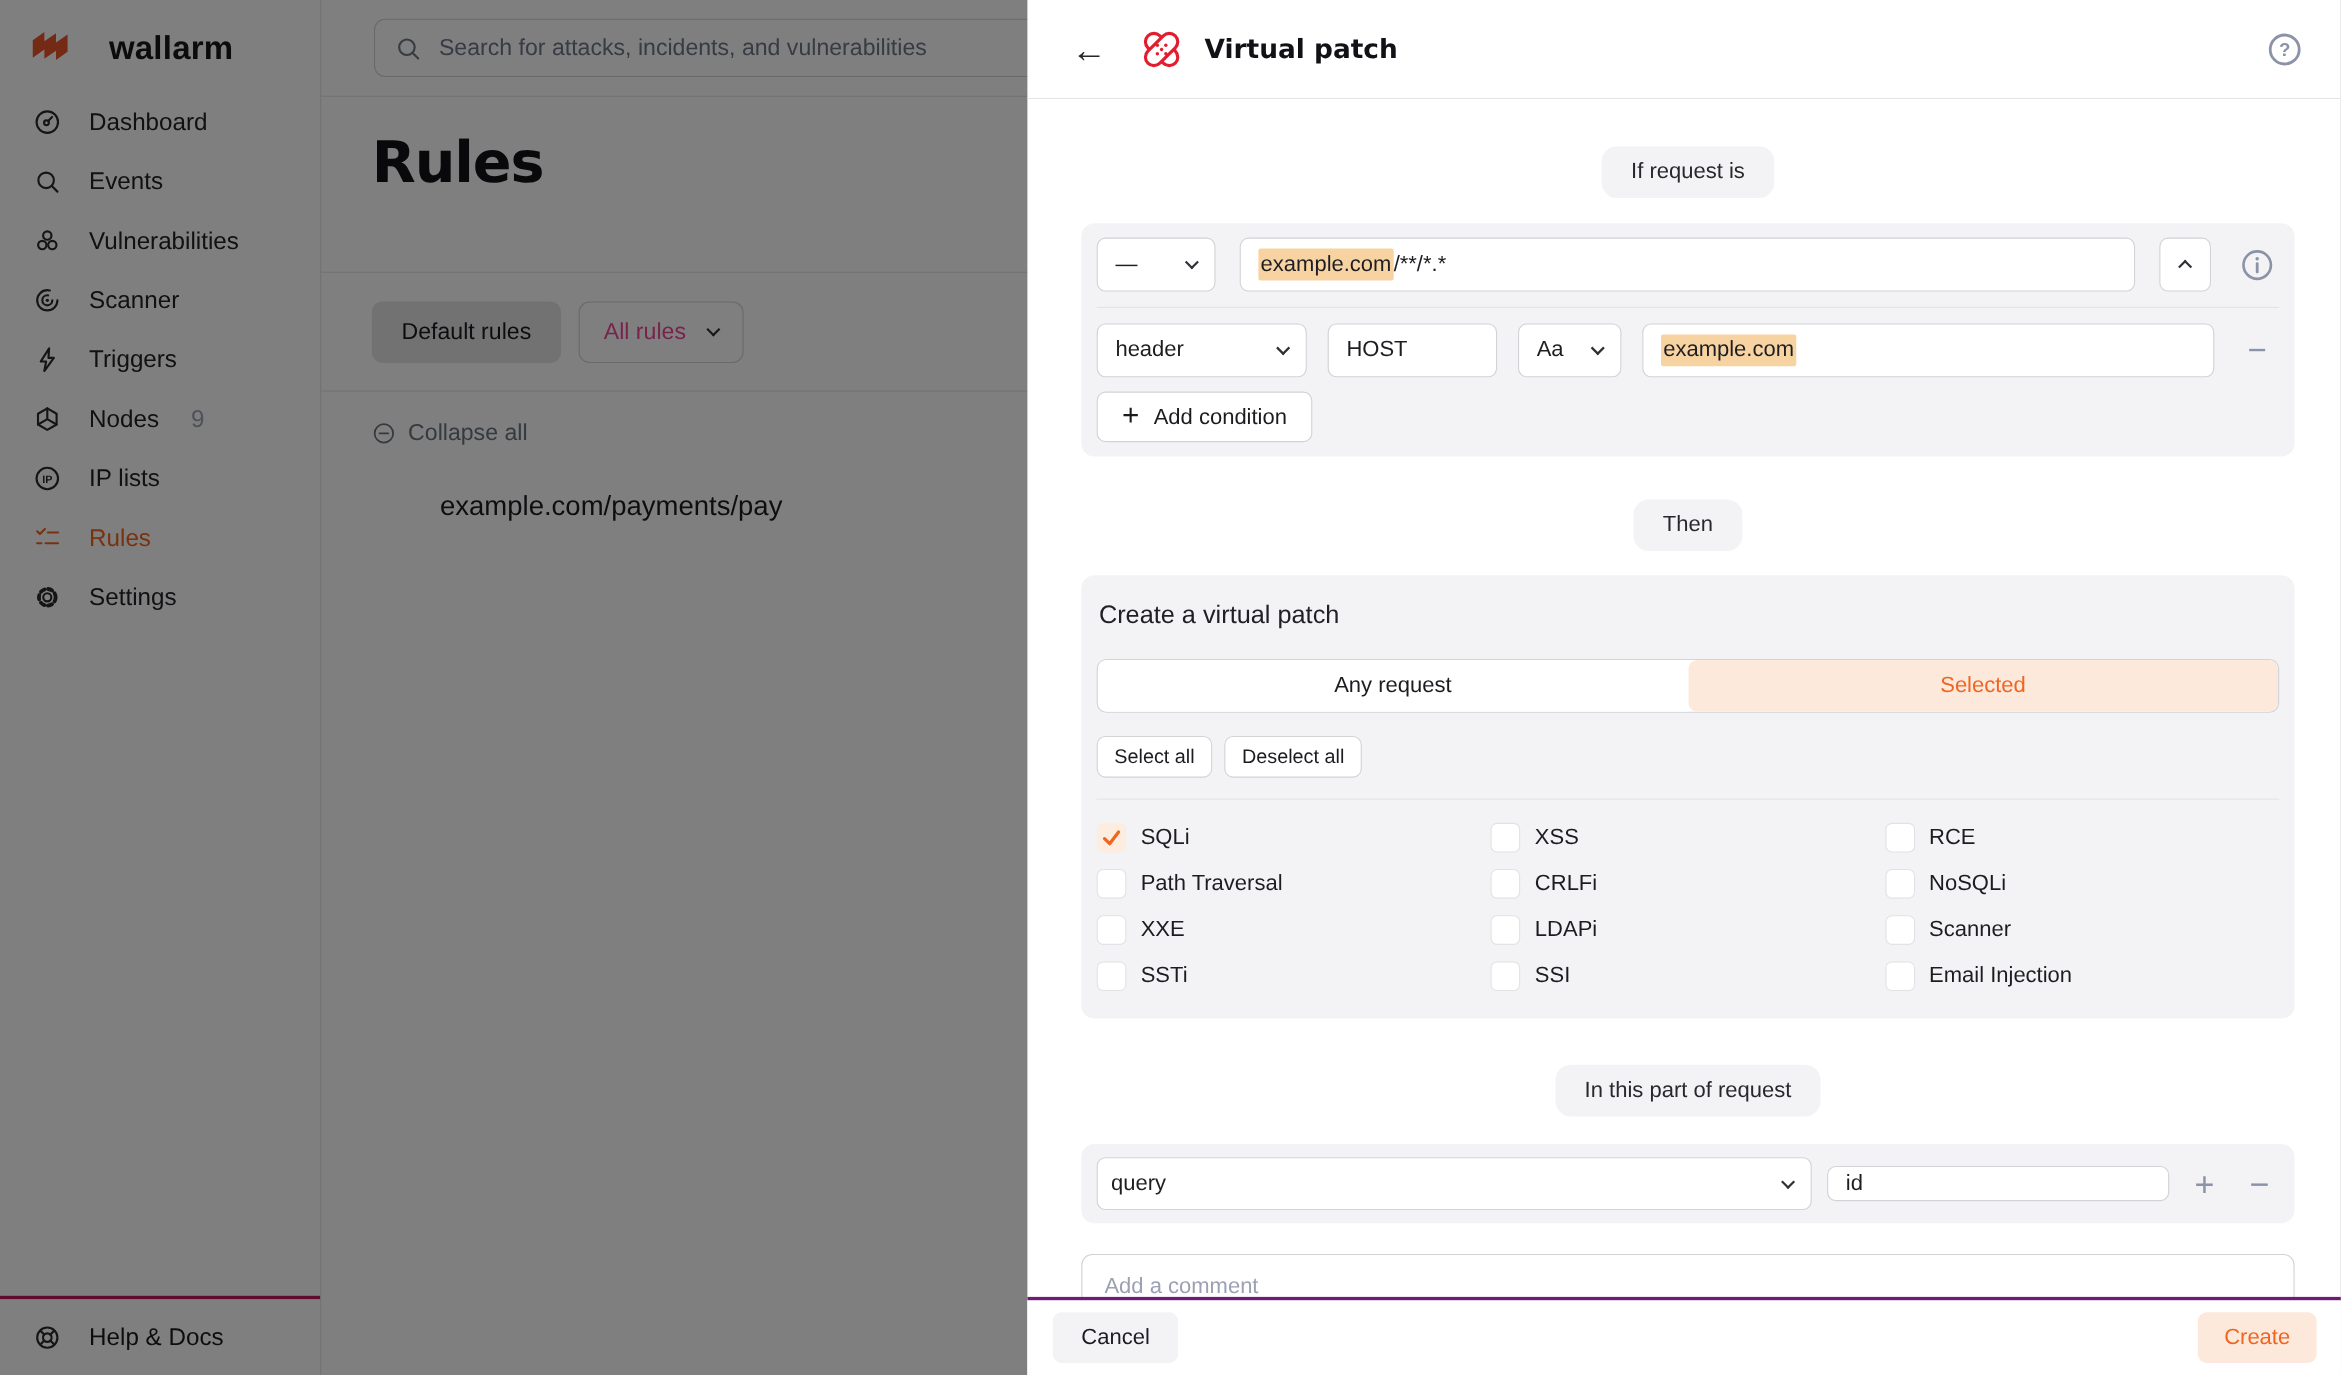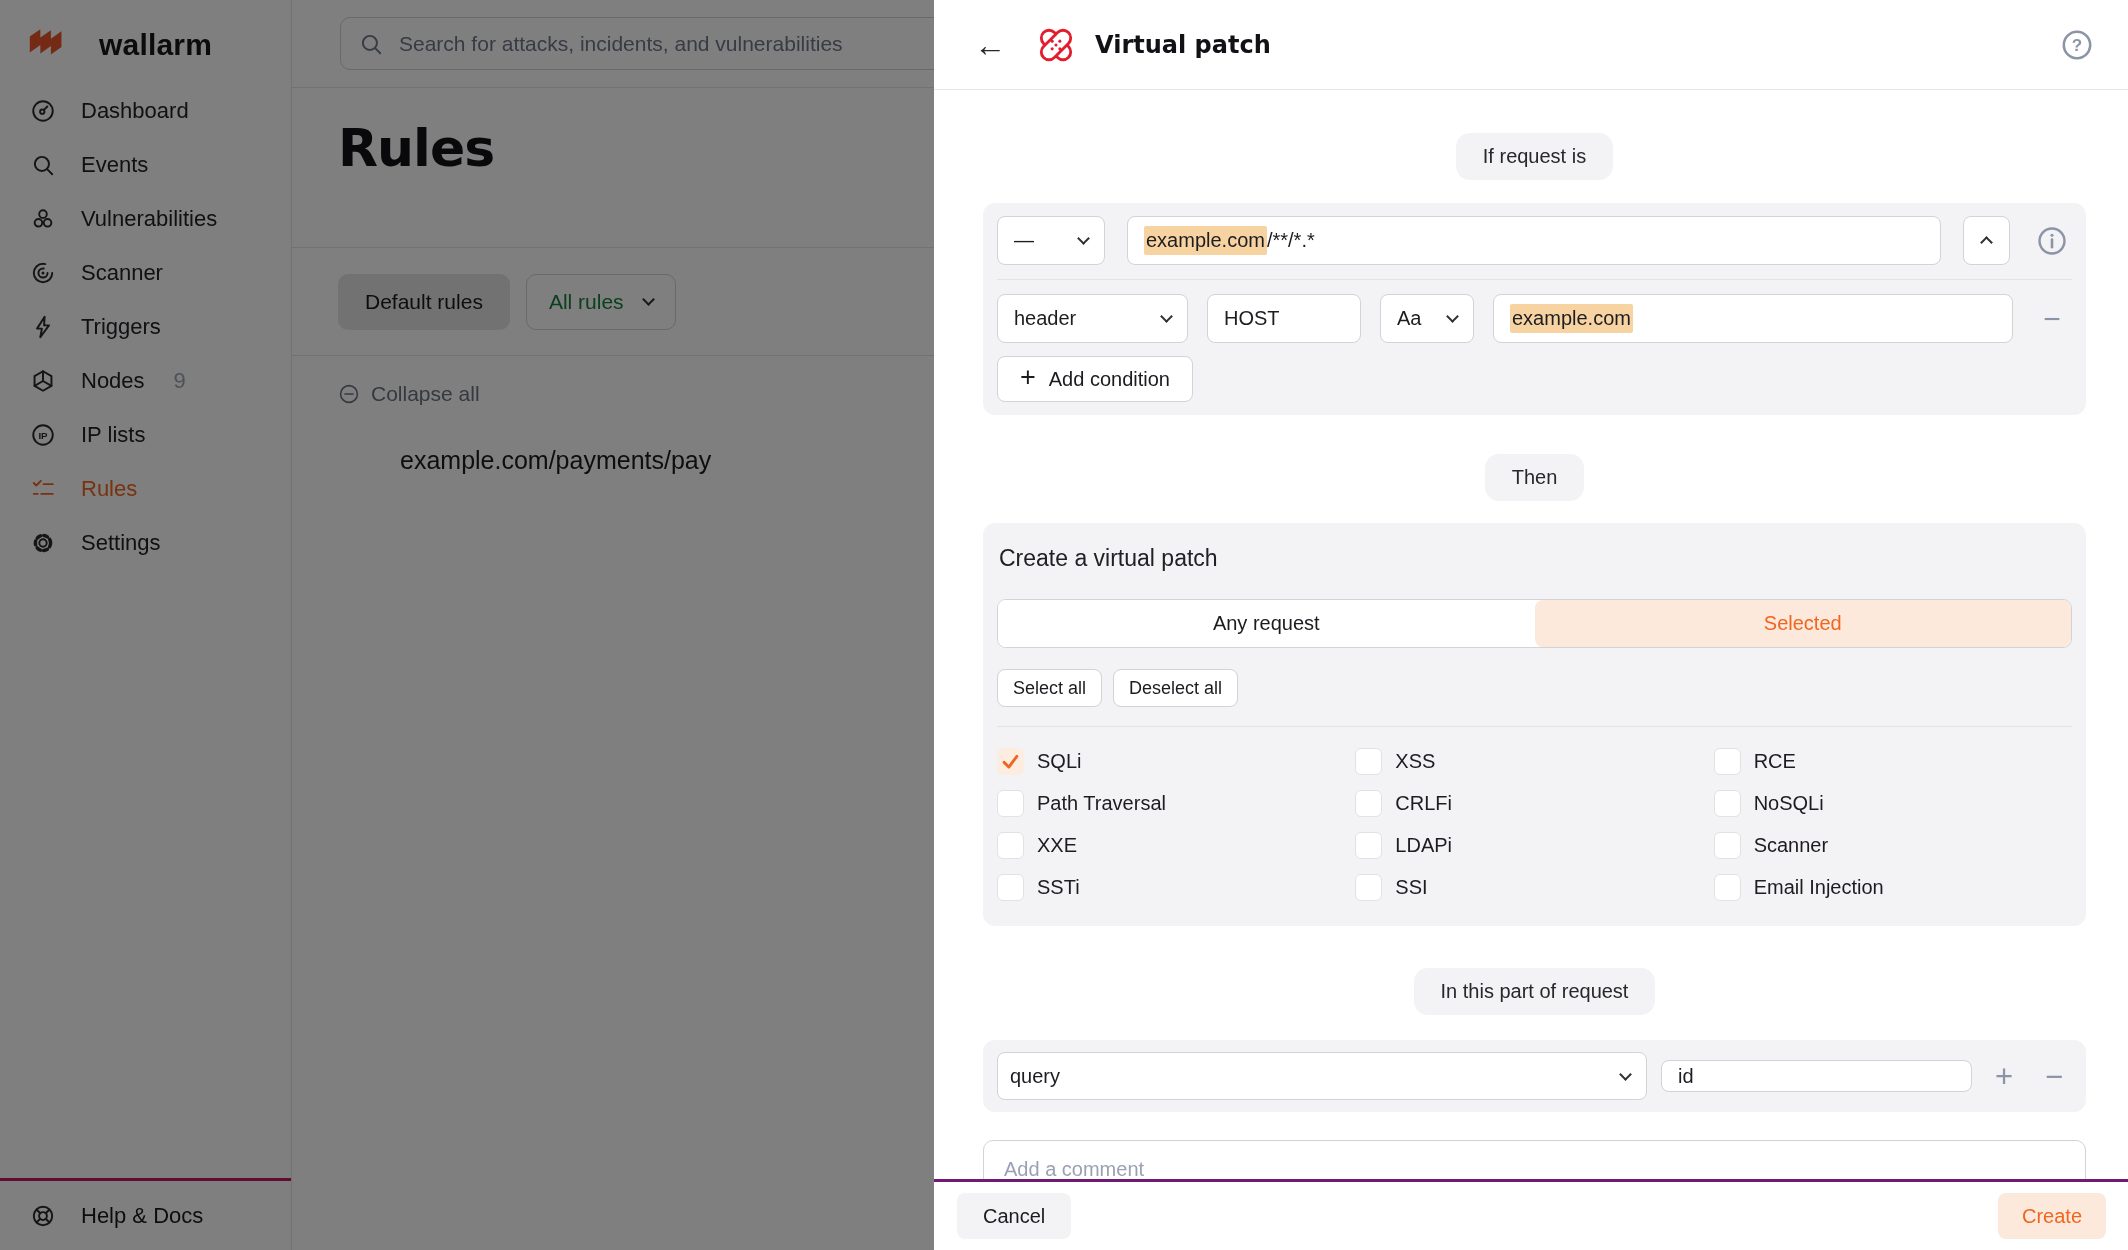--- a/index.html
+++ b/index.html
@@ -39,7 +39,7 @@
   .btn-default { height:56px; padding:0 27px; border:none; border-radius:10px; background:#e4e4e7;
     font-size:21px; color:#1b1b20; display:flex; align-items:center; cursor:pointer; }
   .btn-allrules { height:56px; padding:0 22px; border:1.5px solid #d2d2d7; border-radius:10px;
-    background:#fff; font-size:21px; color:#15803d; display:flex; align-items:center; gap:20px; cursor:pointer; }
+    background:#fff; font-size:21px; color:#ec4899; display:flex; align-items:center; gap:20px; cursor:pointer; }
   .rule-list { padding:26px 0 0 46px; }
   .collapse-all { display:flex; align-items:center; gap:11px; color:#6b7280; font-size:21px; cursor:pointer; }
   .rule-url { margin:40px 0 0 62px; font-size:25px; color:#1c1c21; }

